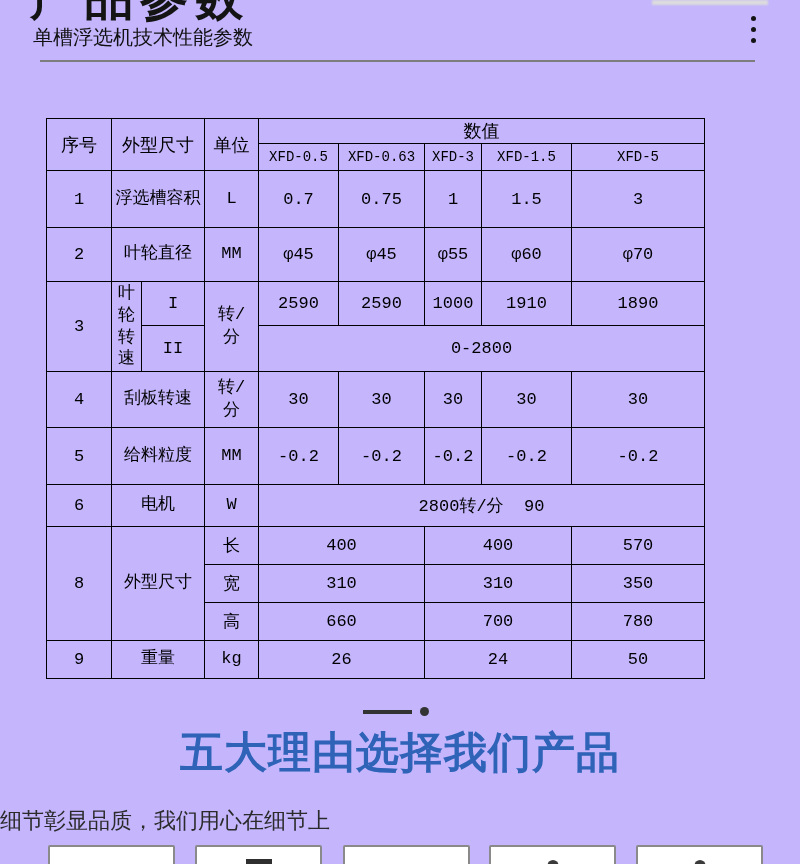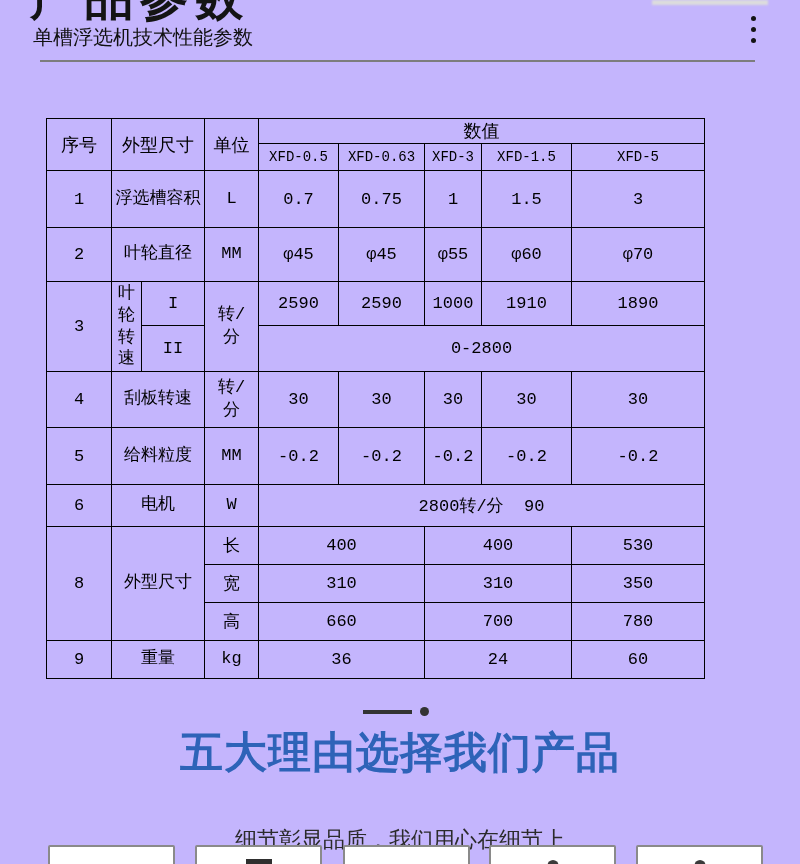--- a/index.html
+++ b/index.html
@@ -153,7 +153,7 @@
       <td>长</td>
       <td colspan="2">400</td>
       <td colspan="2">400</td>
-      <td>530</td>
+      <td>570</td>
     </tr>
     <tr style="height:38px">
       <td>宽</td>

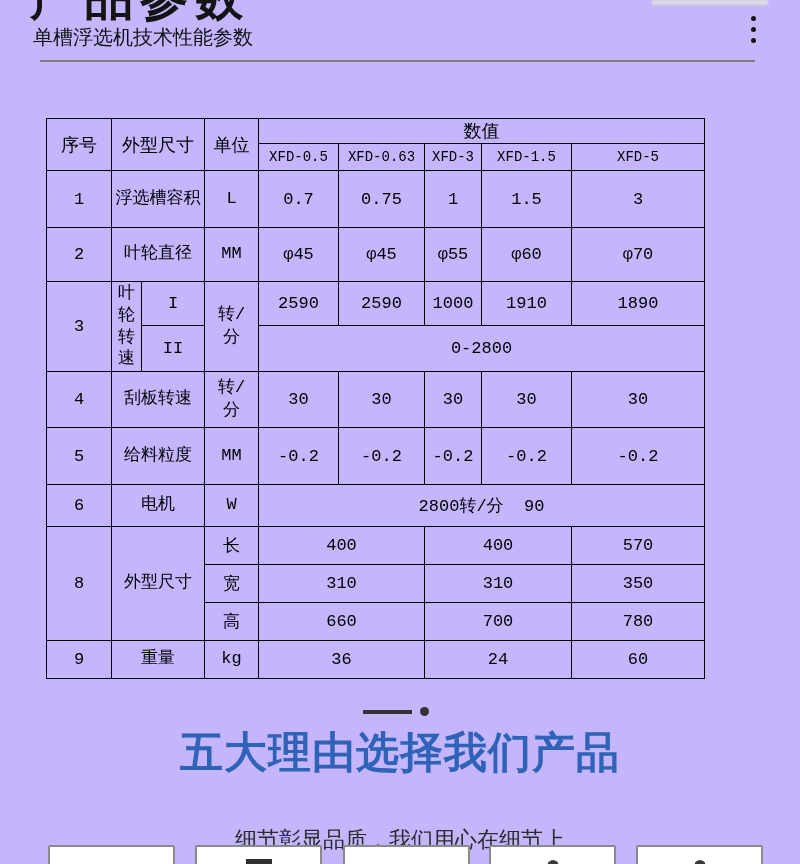--- a/index.html
+++ b/index.html
@@ -171,7 +171,7 @@
       <td>9</td>
       <td colspan="2" class="param">重量</td>
       <td class="unit">kg</td>
-      <td colspan="2">36</td>
+      <td colspan="2">26</td>
       <td colspan="2">24</td>
       <td>60</td>
     </tr>

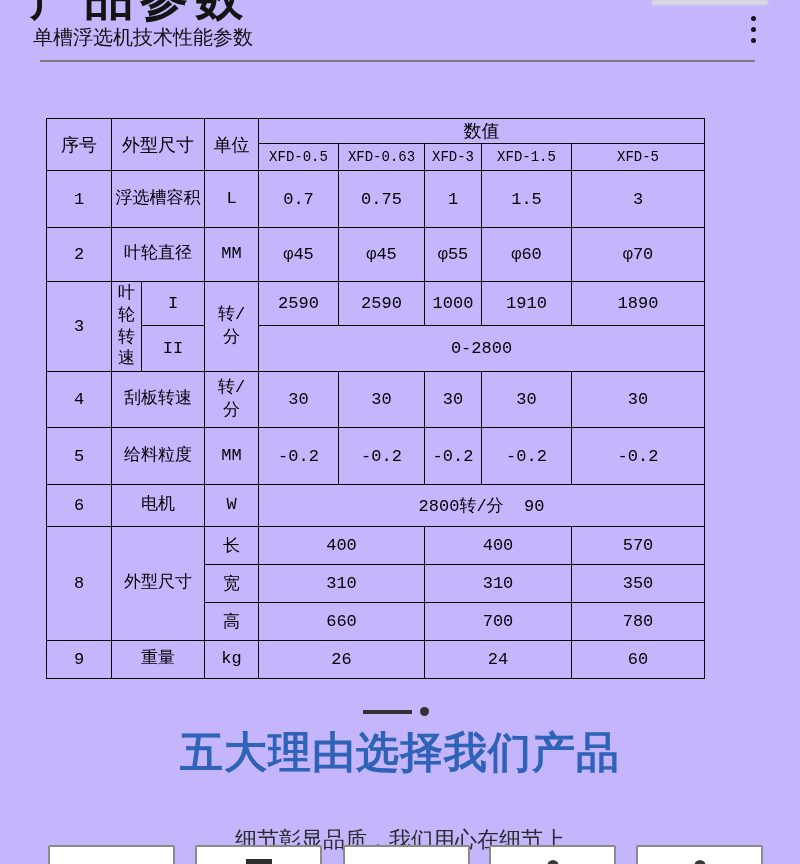--- a/index.html
+++ b/index.html
@@ -173,7 +173,7 @@
       <td class="unit">kg</td>
       <td colspan="2">26</td>
       <td colspan="2">24</td>
-      <td>60</td>
+      <td>50</td>
     </tr>
   </tbody>
     </table>

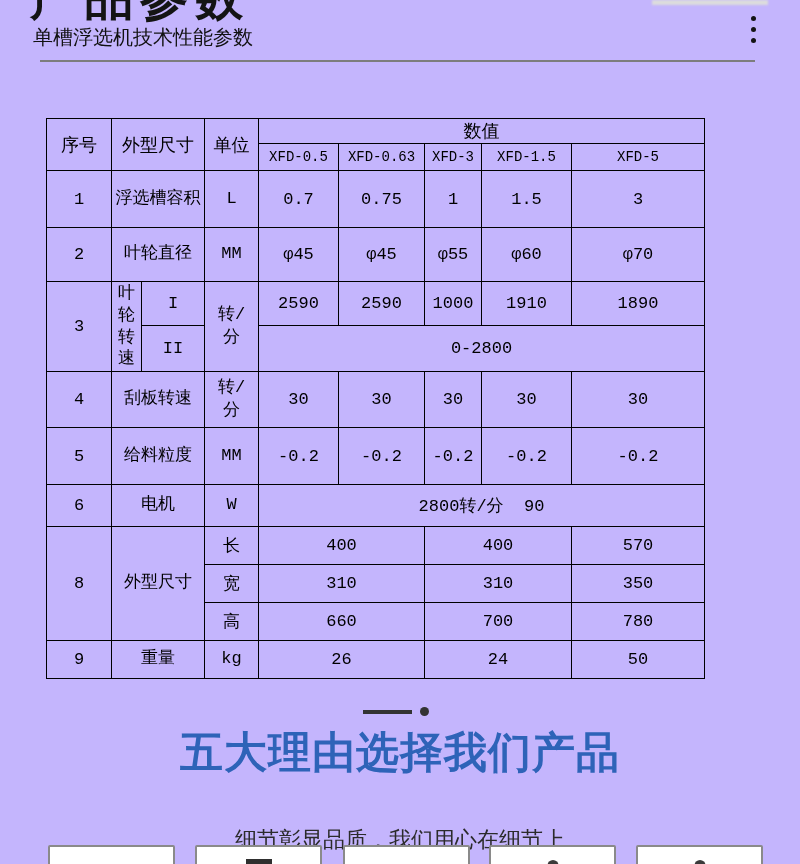--- a/index.html
+++ b/index.html
@@ -32,7 +32,7 @@
   .promo-dot{position:absolute;top:707px;left:420px;width:9px;height:9px;border-radius:50%;background:#333;}
   .promo-title{position:absolute;top:724px;left:0;width:800px;text-align:center;
     font-size:43px;font-weight:bold;color:#2e63b8;letter-spacing:1px;}
-  .promo-sub{position:absolute;top:825px;left:0;width:800px;text-align:center;
+  .promo-sub{position:absolute;top:806px;left:0;width:800px;
     font-size:22px;color:#2b2b2b;}
 
   

